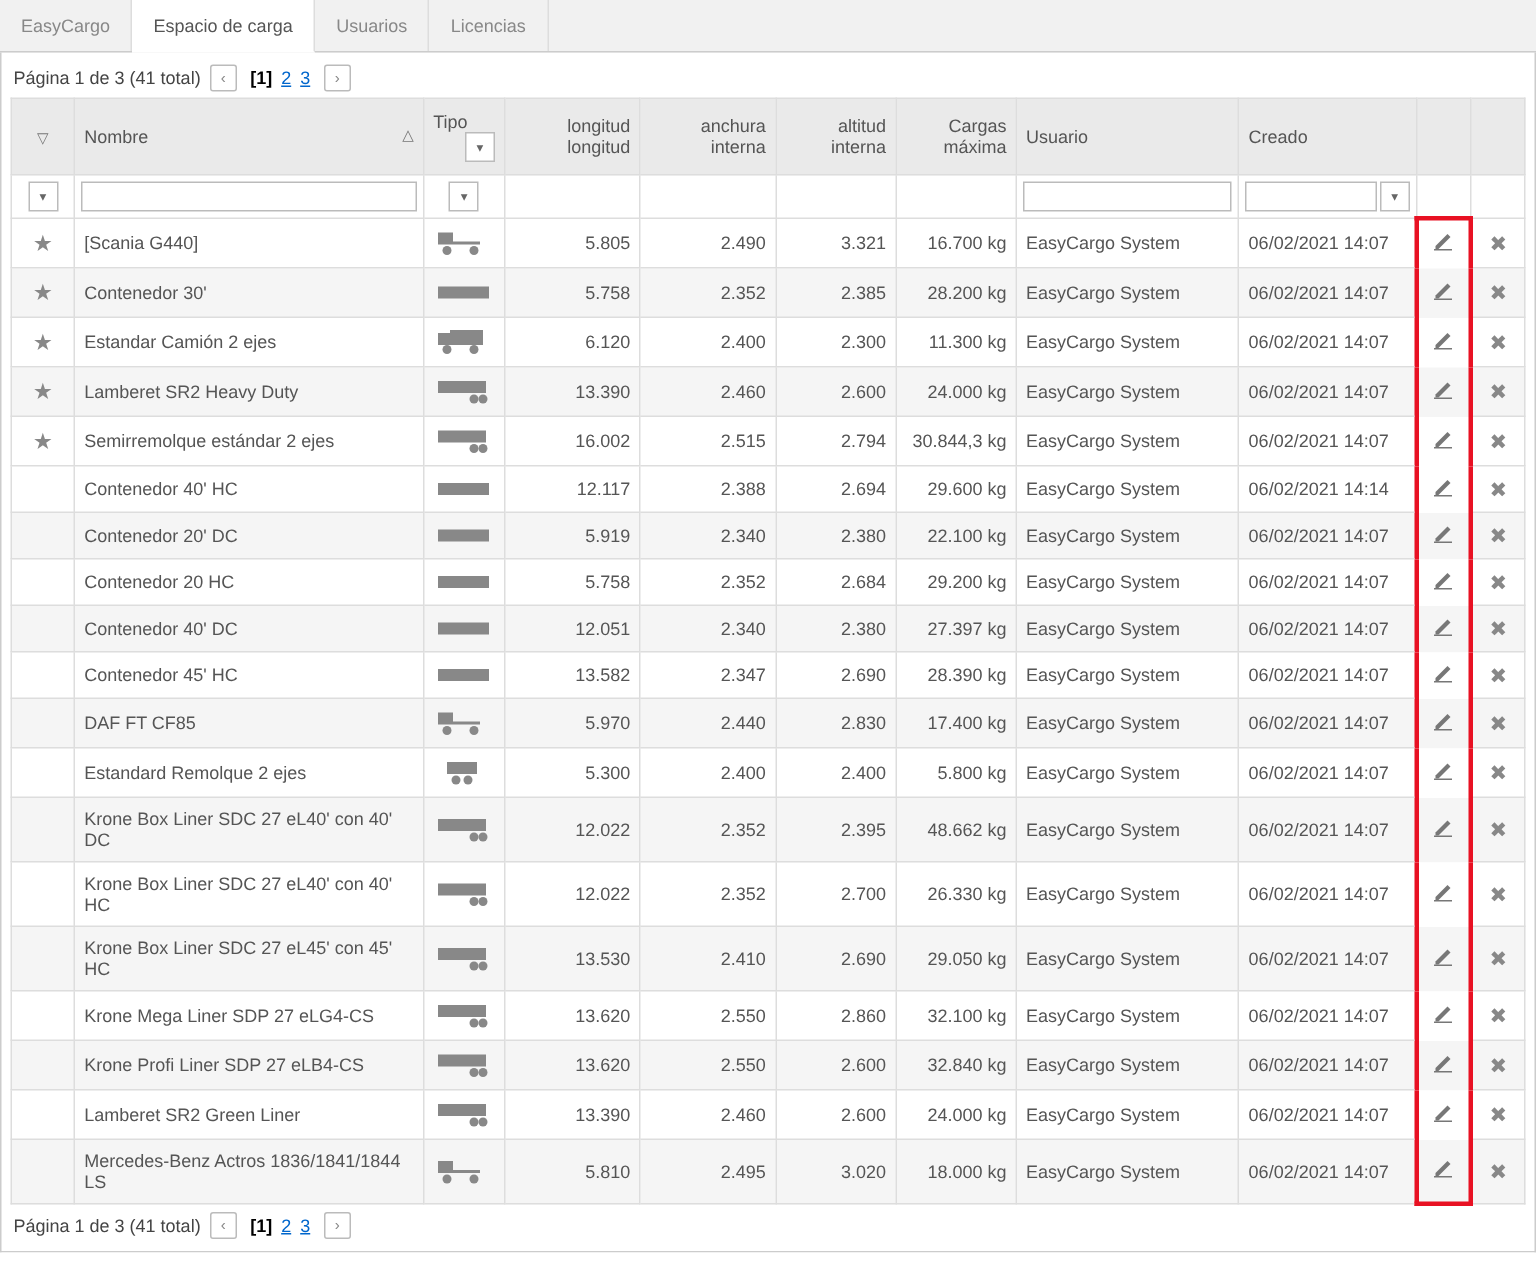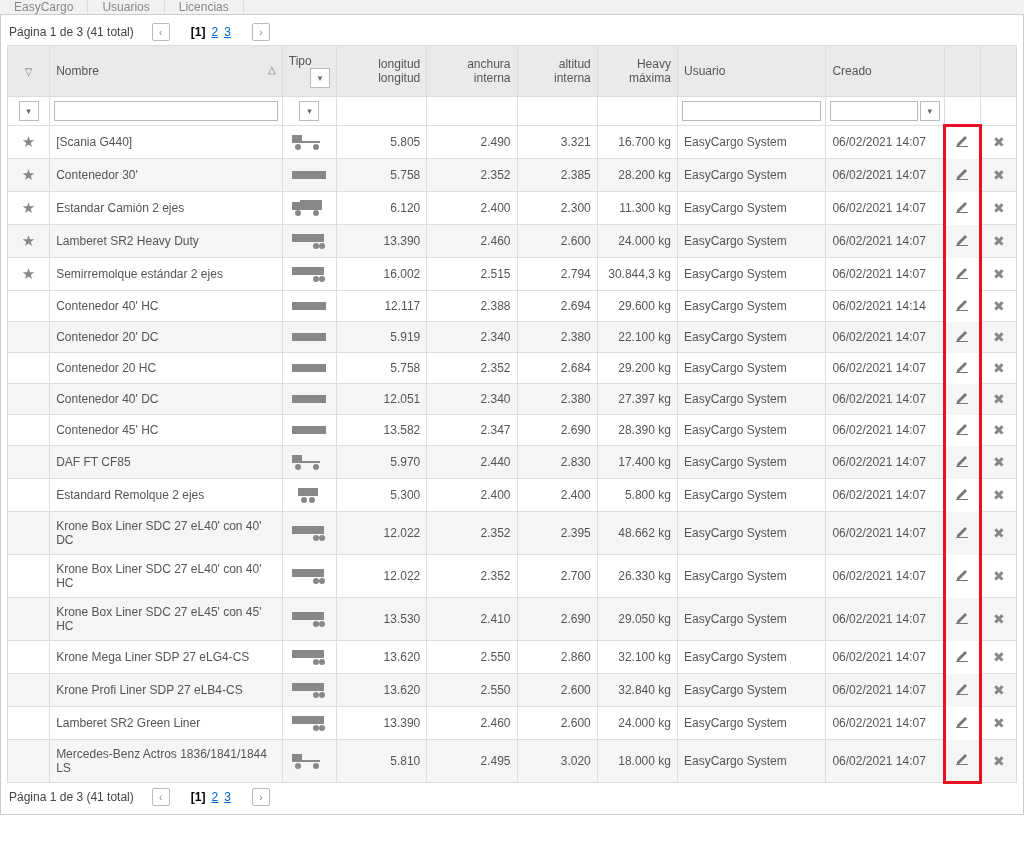--- a/index.html
+++ b/index.html
@@ -4,7 +4,7 @@
 <style>
   html,body{margin:0;padding:0;font-family:Arial,Helvetica,sans-serif;font-size:12px;color:#555;background:#fff;width:1024px}
   .tabs{display:flex;background:#f1f1f1;border-bottom:1px solid #ccc}
-  .tab{padding:0 14px;color:#888;cursor:pointer;border-right:1px solid #ddd}
+  .tab{padding:10px 14px;color:#888;cursor:pointer;border-right:1px solid #ddd}
   .tab.active{background:#fff;color:#555;border-bottom:1px solid #fff;margin-bottom:-1px}
   .panel{border:1px solid #ccc;border-top:none;padding:4px 6px}
   .pager{display:flex;align-items:center;gap:18px;padding:4px 2px;font-size:12px;color:#444}

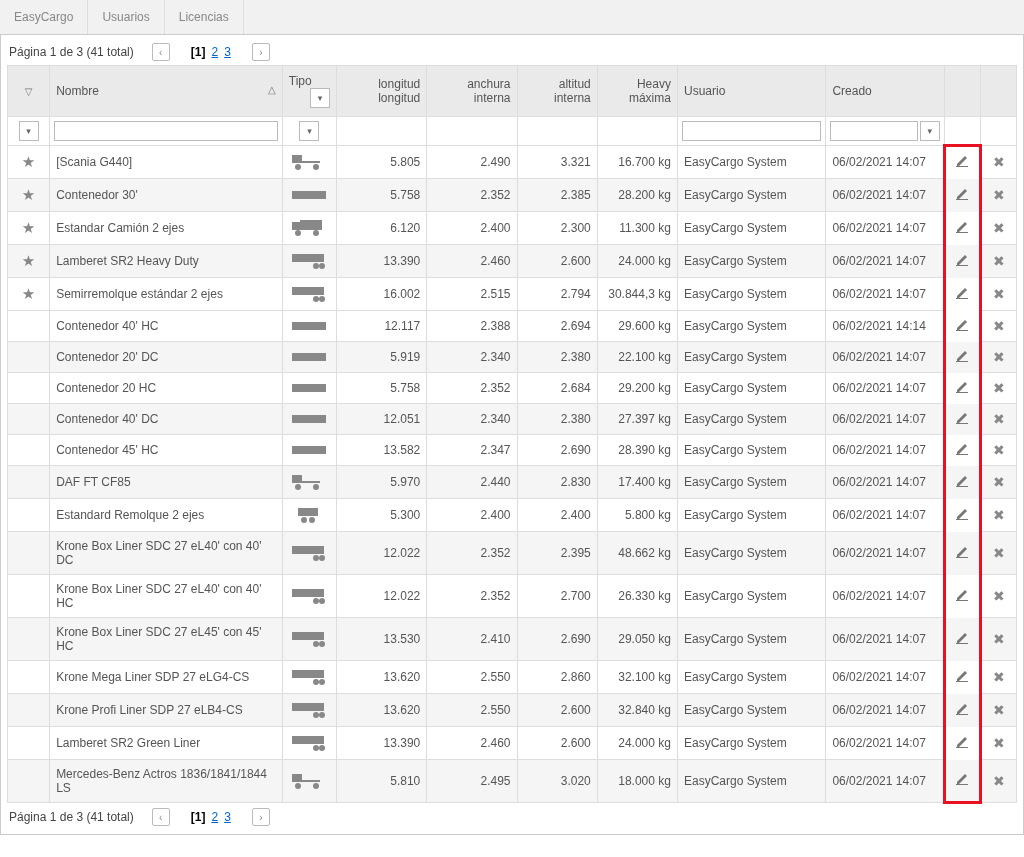--- a/index.html
+++ b/index.html
@@ -37,6 +37,7 @@
 
 <div class="tabs" id="tabs">
     <div class="tab">EasyCargo</div>
+    <div class="tab active">Espacio de carga</div>
     <div class="tab">Usuarios</div>
     <div class="tab">Licencias</div>
   </div>

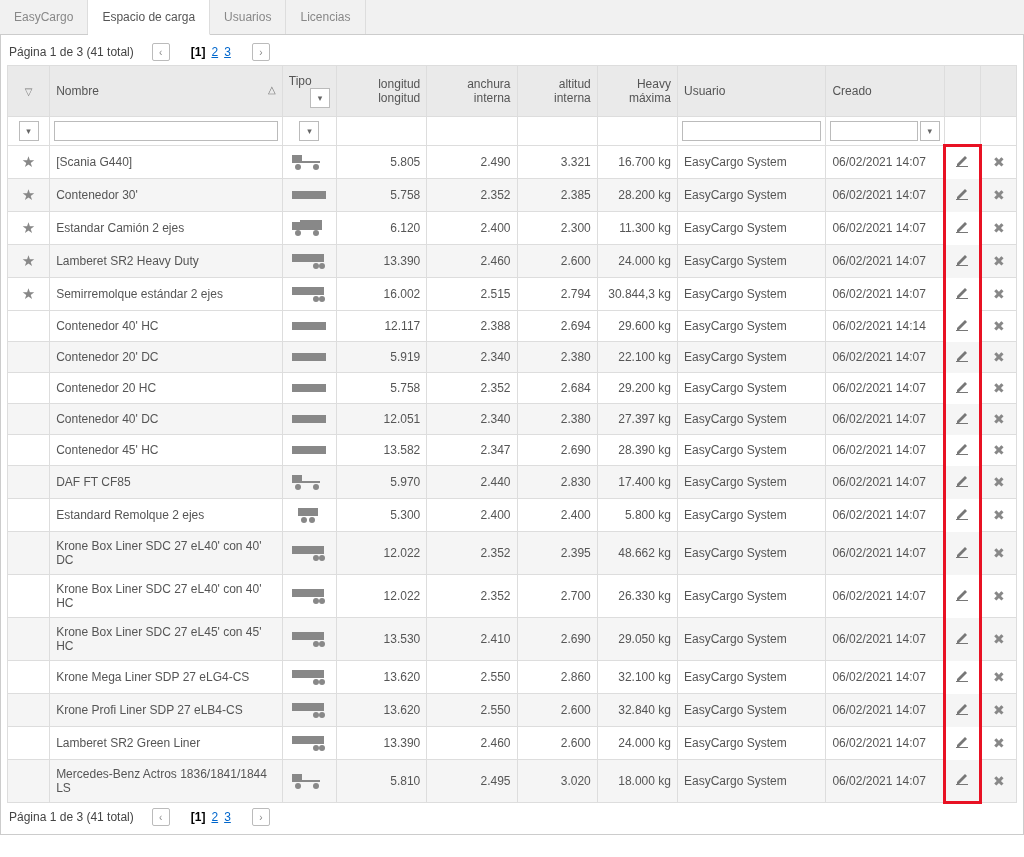--- a/index.html
+++ b/index.html
@@ -7,7 +7,7 @@
   .tab{padding:10px 14px;color:#888;cursor:pointer;border-right:1px solid #ddd}
   .tab.active{background:#fff;color:#555;border-bottom:1px solid #fff;margin-bottom:-1px}
   .panel{border:1px solid #ccc;border-top:none;padding:4px 6px}
-  .pager{display:flex;align-items:center;gap:18px;padding:4px 2px;font-size:12px;color:#444}
+  .pager{display:flex;align-items:center;gap:6px;padding:4px 2px;font-size:12px;color:#444}
   .pager a{color:#0066cc;text-decoration:underline;cursor:pointer}
   .pager .cur{font-weight:bold;color:#000}
   .pg-btn{display:inline-flex;align-items:center;justify-content:center;width:16px;height:16px;border:1px solid #bbb;color:#888;font-size:10px;border-radius:2px;background:#fff}

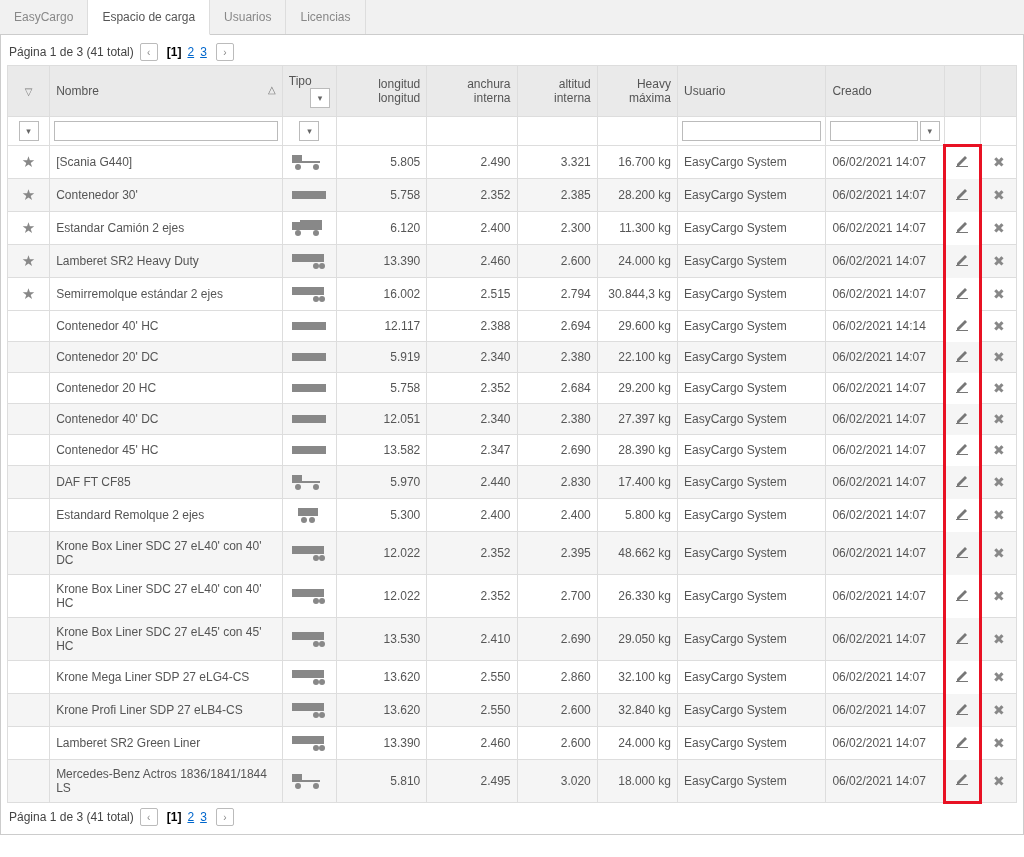--- a/index.html
+++ b/index.html
@@ -73,7 +73,7 @@
         <th class="num">longitud longitud</th>
         <th class="num">anchura interna</th>
         <th class="num">altitud interna</th>
-        <th class="num">Heavy máxima</th>
+        <th class="num">Cargas máxima</th>
         <th>Usuario</th>
         <th>Creado</th>
         <th></th>

